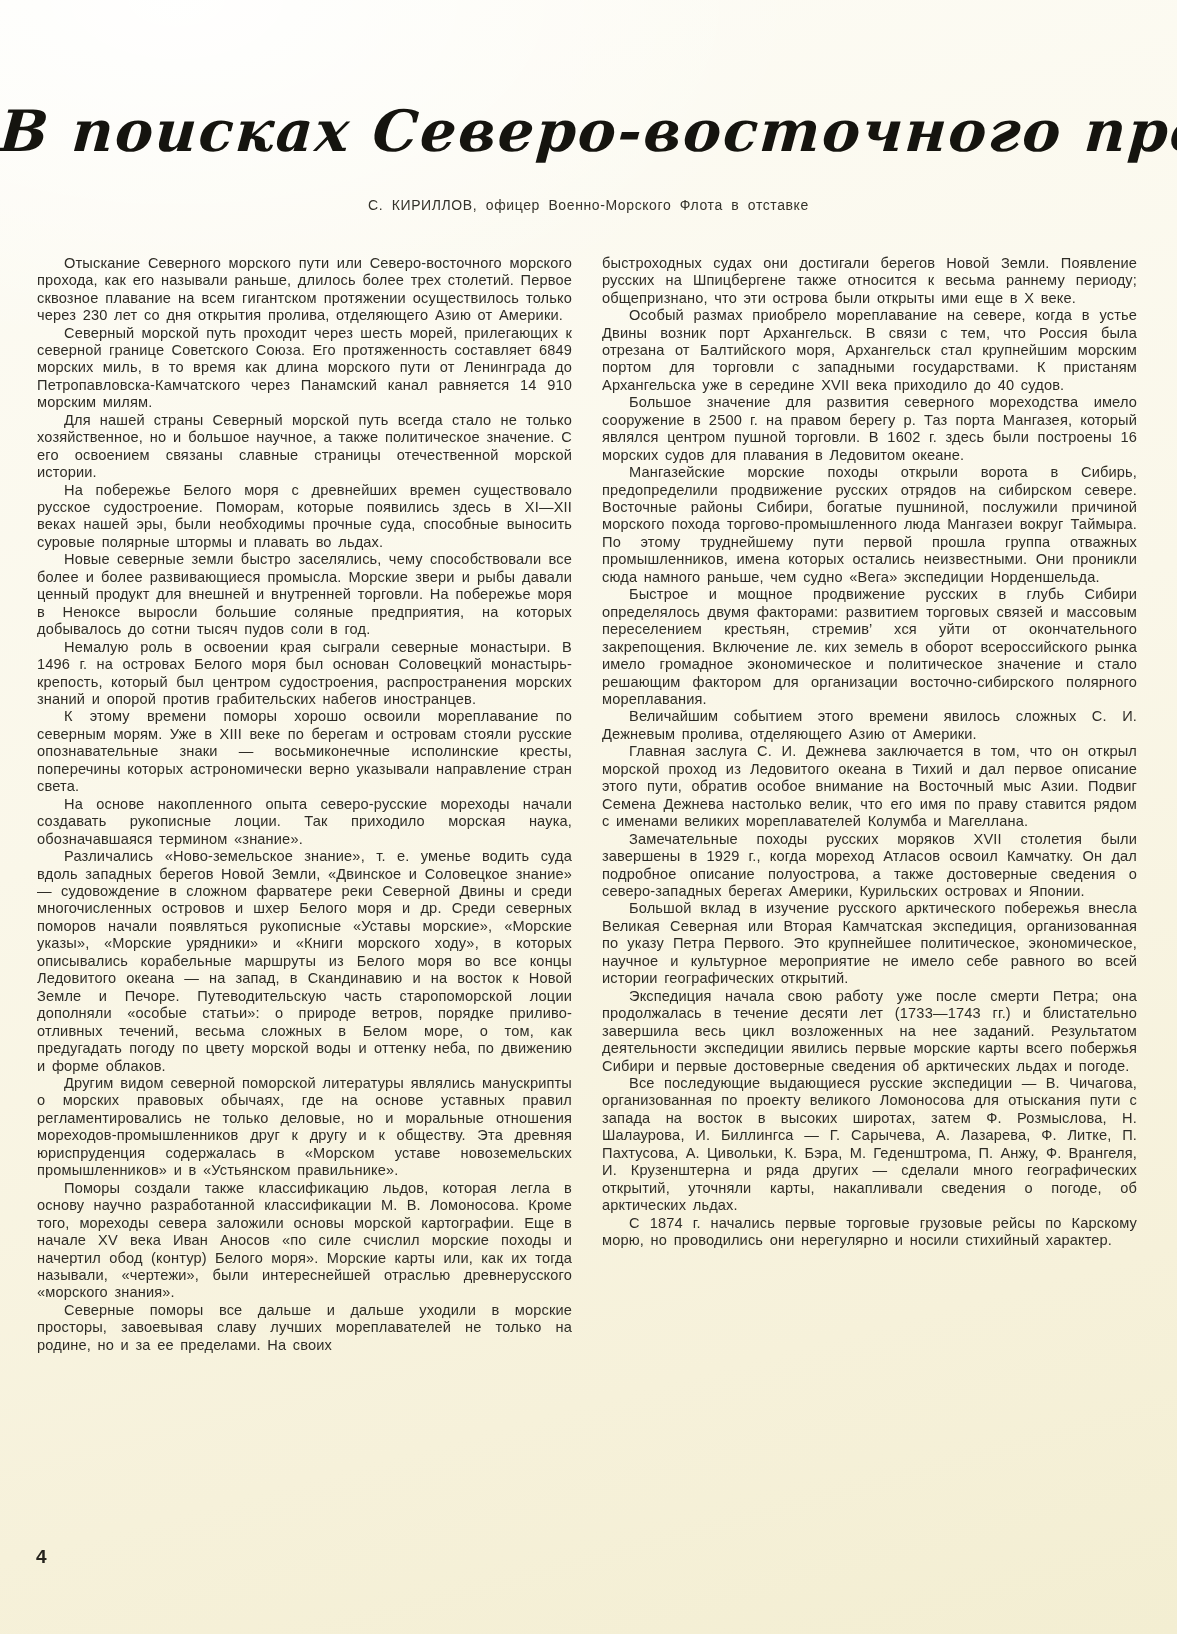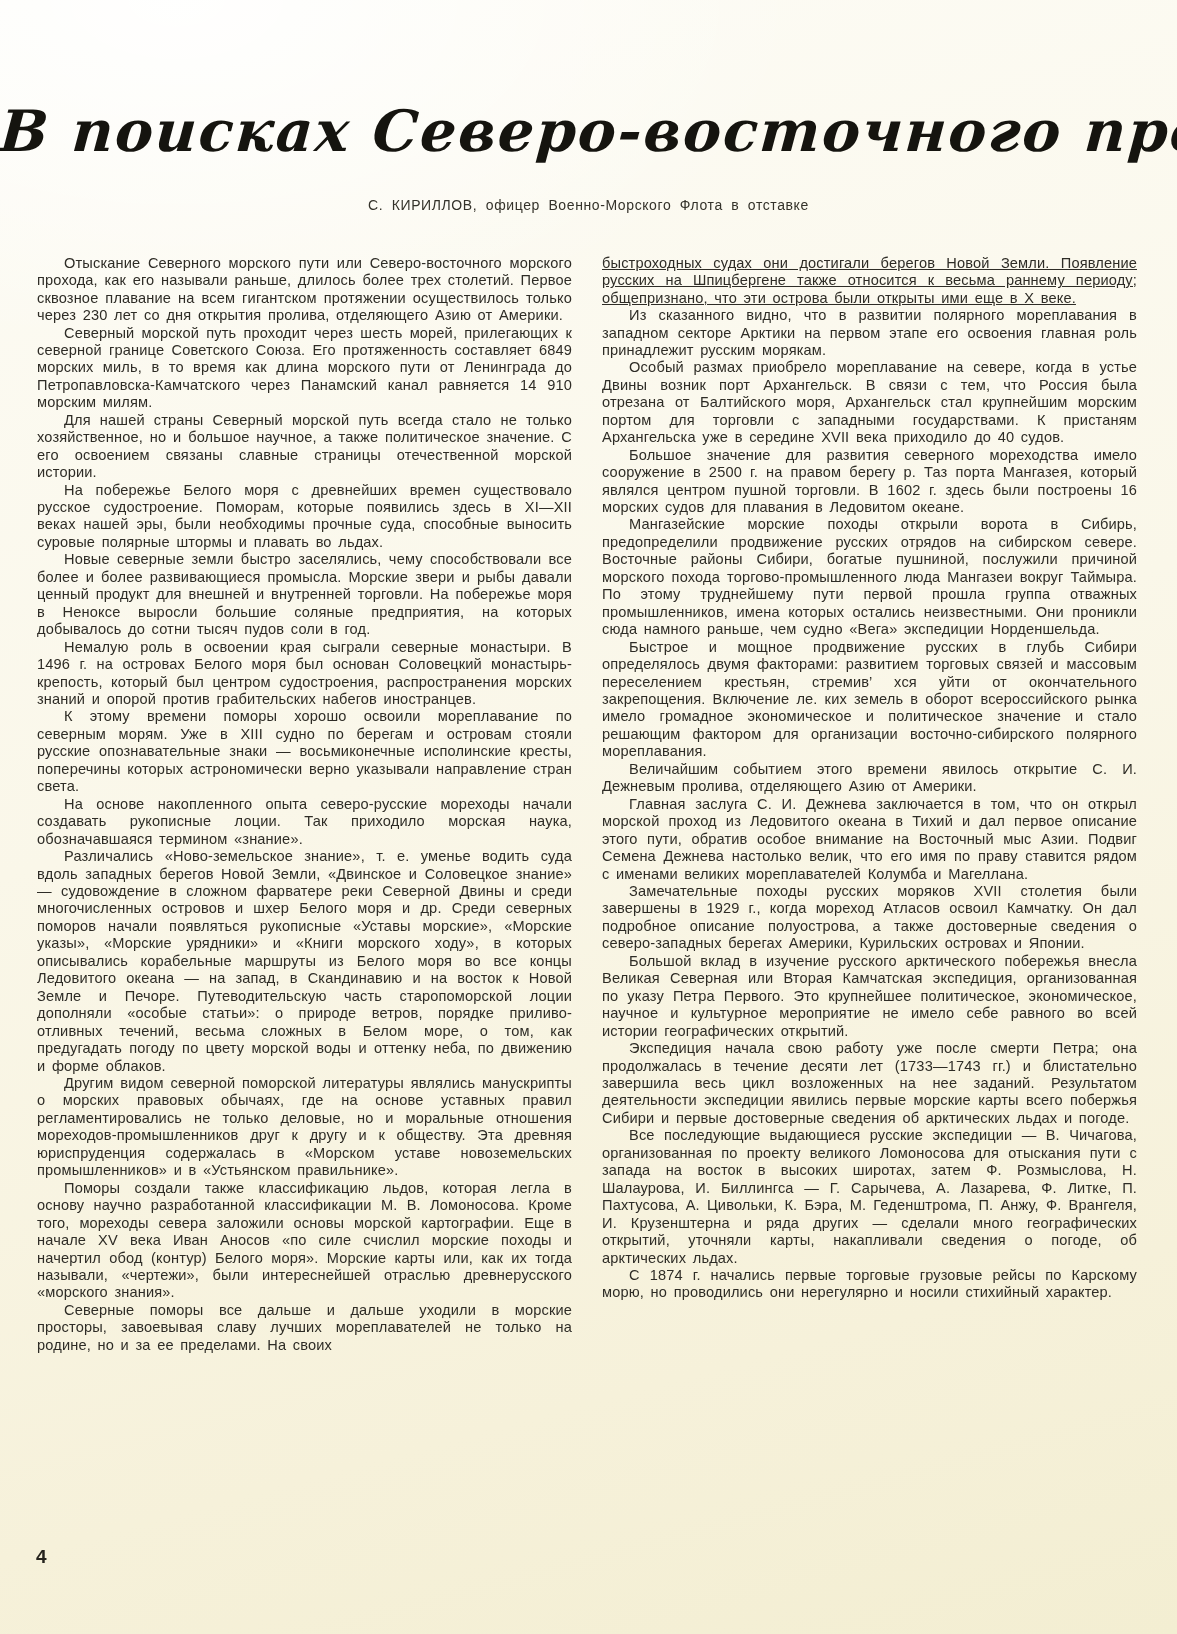--- a/index.html
+++ b/index.html
@@ -62,7 +62,6 @@
   }
   .col p.no-indent {
     text-indent: 0;
-    text-decoration: underline;
   }
   .page-number {
     position: absolute;

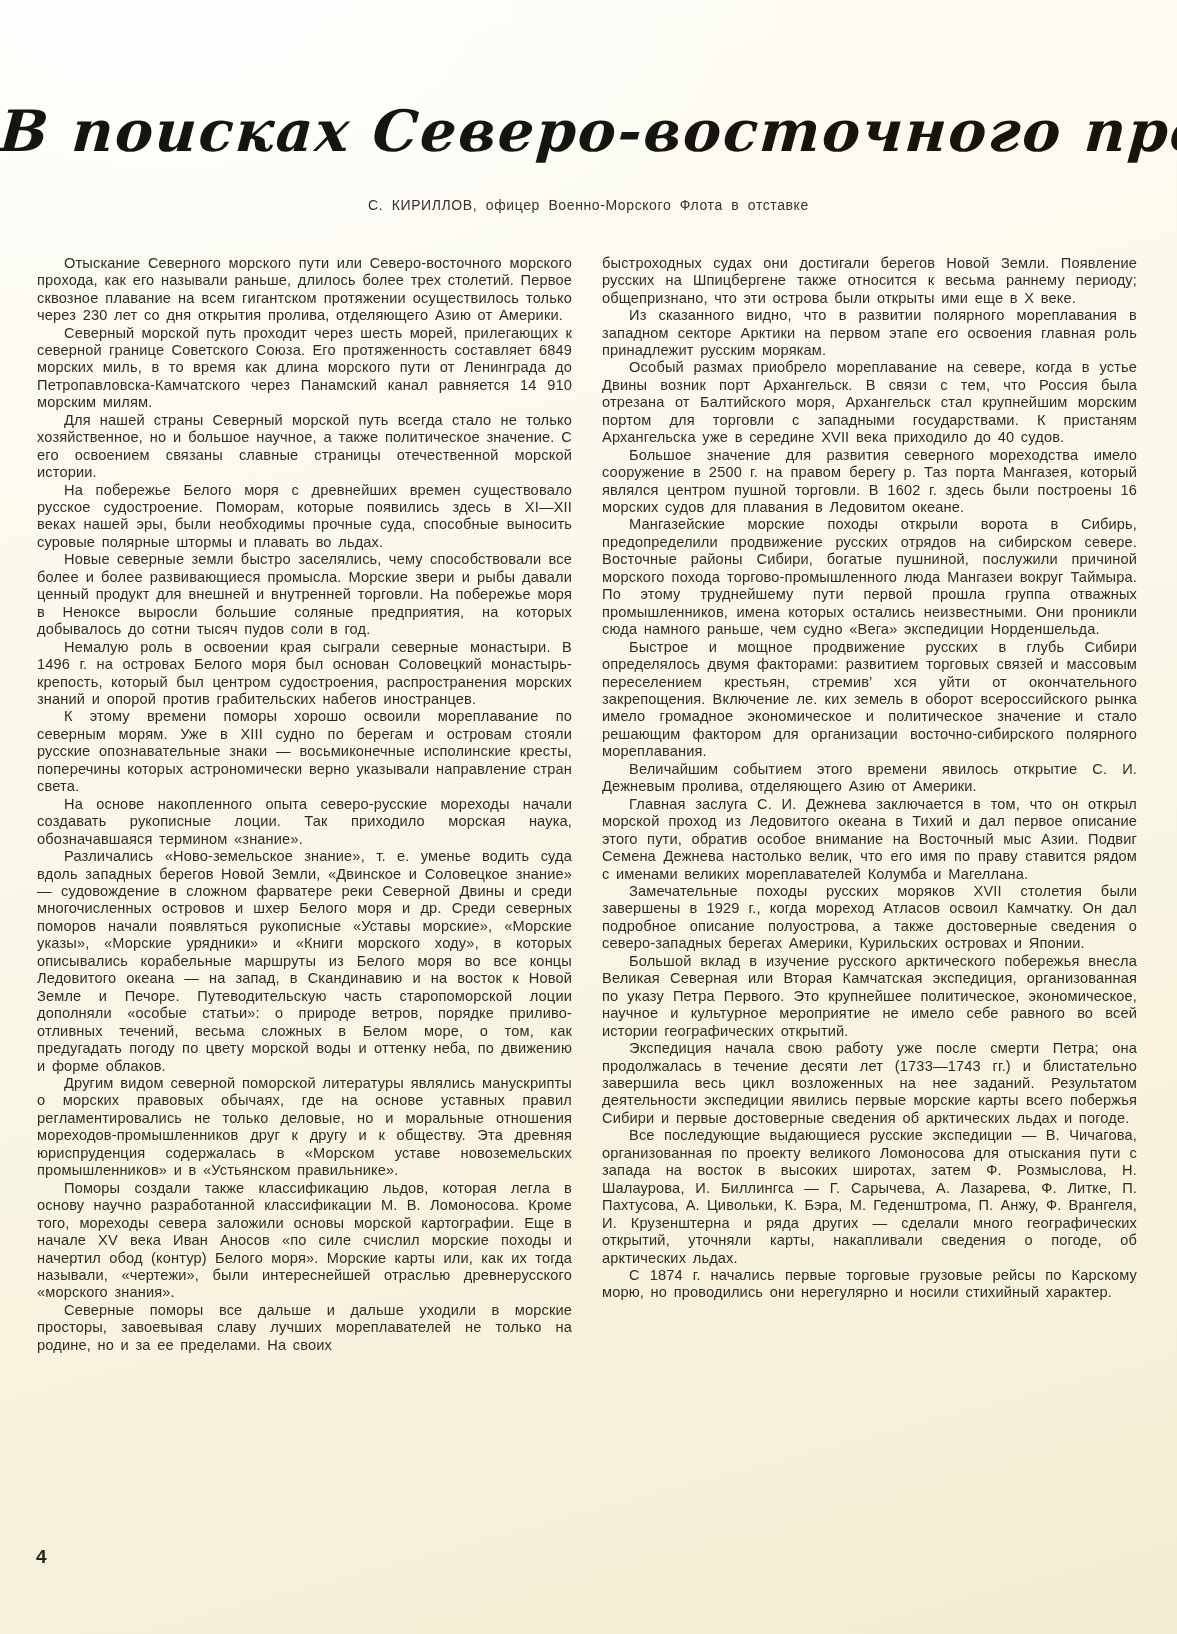--- a/index.html
+++ b/index.html
@@ -99,7 +99,6 @@
     </div>
     <div class="col">
       <p class="no-indent">быстроходных судах они достигали берегов Новой Земли. Появление русских на Шпицбергене также относится к весьма раннему периоду; общепризнано, что эти острова были открыты ими еще в X веке.</p>
-      <p>Из сказанного видно, что в развитии полярного мореплавания в западном секторе Арктики на первом этапе его освоения главная роль принадлежит русским морякам.</p>
       <p>Особый размах приобрело мореплавание на севере, когда в устье Двины возник порт Архангельск. В связи с тем, что Россия была отрезана от Балтийского моря, Архангельск стал крупнейшим морским портом для торговли с западными государствами. К пристаням Архангельска уже в середине XVII века приходило до 40 судов.</p>
       <p>Большое значение для развития северного мореходства имело сооружение в 2500 г. на правом берегу р. Таз порта Мангазея, который являлся центром пушной торговли. В 1602 г. здесь были построены 16 морских судов для плавания в Ледовитом океане.</p>
       <p>Мангазейские морские походы открыли ворота в Сибирь, предопределили продвижение русских отрядов на сибирском севере. Восточные районы Сибири, богатые пушниной, послужили причиной морского похода торгово-промышленного люда Мангазеи вокруг Таймыра. По этому труднейшему пути первой прошла группа отважных промышленников, имена которых остались неизвестными. Они проникли сюда намного раньше, чем судно «Вега» экспедиции Норденшельда.</p>

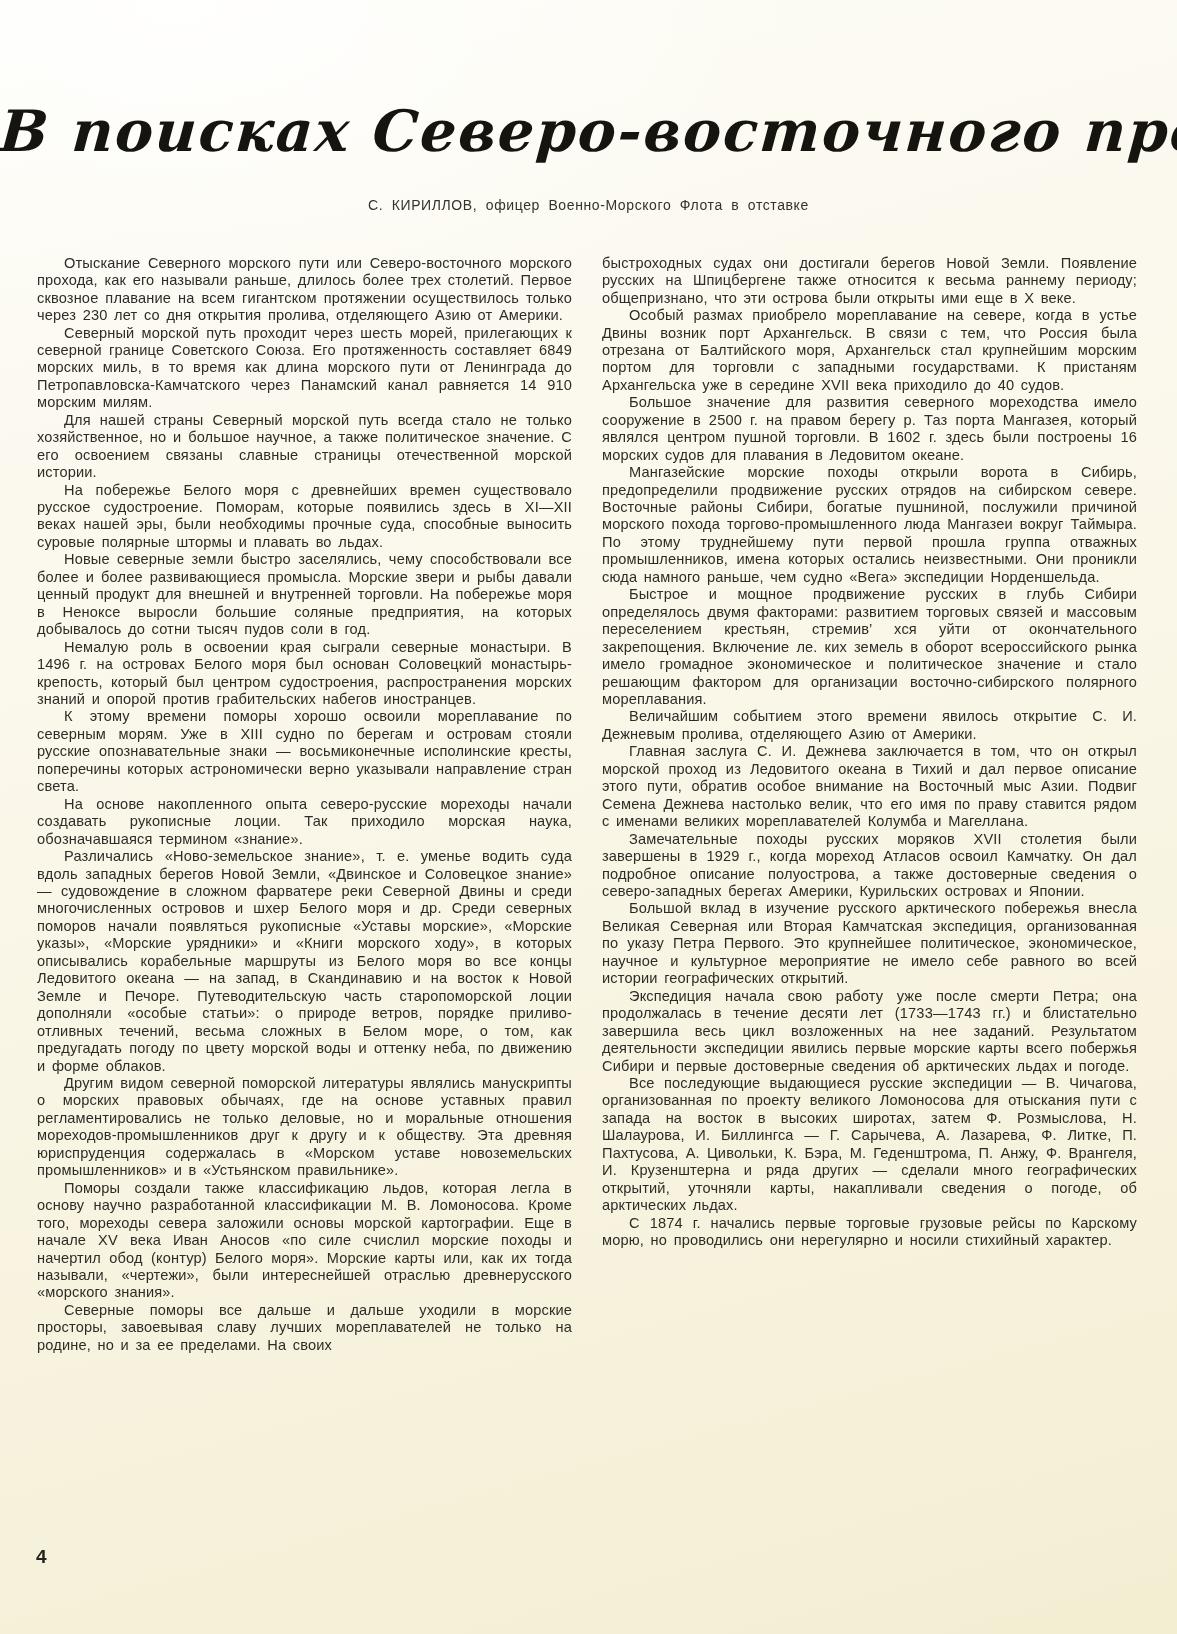--- a/index.html
+++ b/index.html
@@ -90,7 +90,7 @@
       <p>На побережье Белого моря с древнейших времен существовало русское судостроение. Поморам, которые появились здесь в XI—XII веках нашей эры, были необходимы прочные суда, способные выносить суровые полярные штормы и плавать во льдах.</p>
       <p>Новые северные земли быстро заселялись, чему способствовали все более и более развивающиеся промысла. Морские звери и рыбы давали ценный продукт для внешней и внутренней торговли. На побережье моря в Неноксе выросли большие соляные предприятия, на которых добывалось до сотни тысяч пудов соли в год.</p>
       <p>Немалую роль в освоении края сыграли северные монастыри. В 1496 г. на островах Белого моря был основан Соловецкий монастырь-крепость, который был центром судостроения, распространения морских знаний и опорой против грабительских набегов иностранцев.</p>
-      <p>К этому времени поморы хорошо освоили мореплавание по северным морям. Уже в XIII судно по берегам и островам стояли русские опознавательные знаки — восьмиконечные исполинские кресты, поперечины которых астрономически верно указывали направление стран света.</p>
+      <p>К этому времени поморы хорошо освоили мореплавание по северным морям. Уже в XIII веке по берегам и островам стояли русские опознавательные знаки — восьмиконечные исполинские кресты, поперечины которых астрономически верно указывали направление стран света.</p>
       <p>На основе накопленного опыта северо-русские мореходы начали создавать рукописные лоции. Так приходило морская наука, обозначавшаяся термином «знание».</p>
       <p>Различались «Ново-земельское знание», т. е. уменье водить суда вдоль западных берегов Новой Земли, «Двинское и Соловецкое знание» — судовождение в сложном фарватере реки Северной Двины и среди многочисленных островов и шхер Белого моря и др. Среди северных поморов начали появляться рукописные «Уставы морские», «Морские указы», «Морские урядники» и «Книги морского ходу», в которых описывались корабельные маршруты из Белого моря во все концы Ледовитого океана — на запад, в Скандинавию и на восток к Новой Земле и Печоре. Путеводительскую часть старопоморской лоции дополняли «особые статьи»: о природе ветров, порядке приливо-отливных течений, весьма сложных в Белом море, о том, как предугадать погоду по цвету морской воды и оттенку неба, по движению и форме облаков.</p>
       <p>Другим видом северной поморской литературы являлись манускрипты о морских правовых обычаях, где на основе уставных правил регламентировались не только деловые, но и моральные отношения мореходов-промышленников друг к другу и к обществу. Эта древняя юриспруденция содержалась в «Морском уставе новоземельских промышленников» и в «Устьянском правильнике».</p>

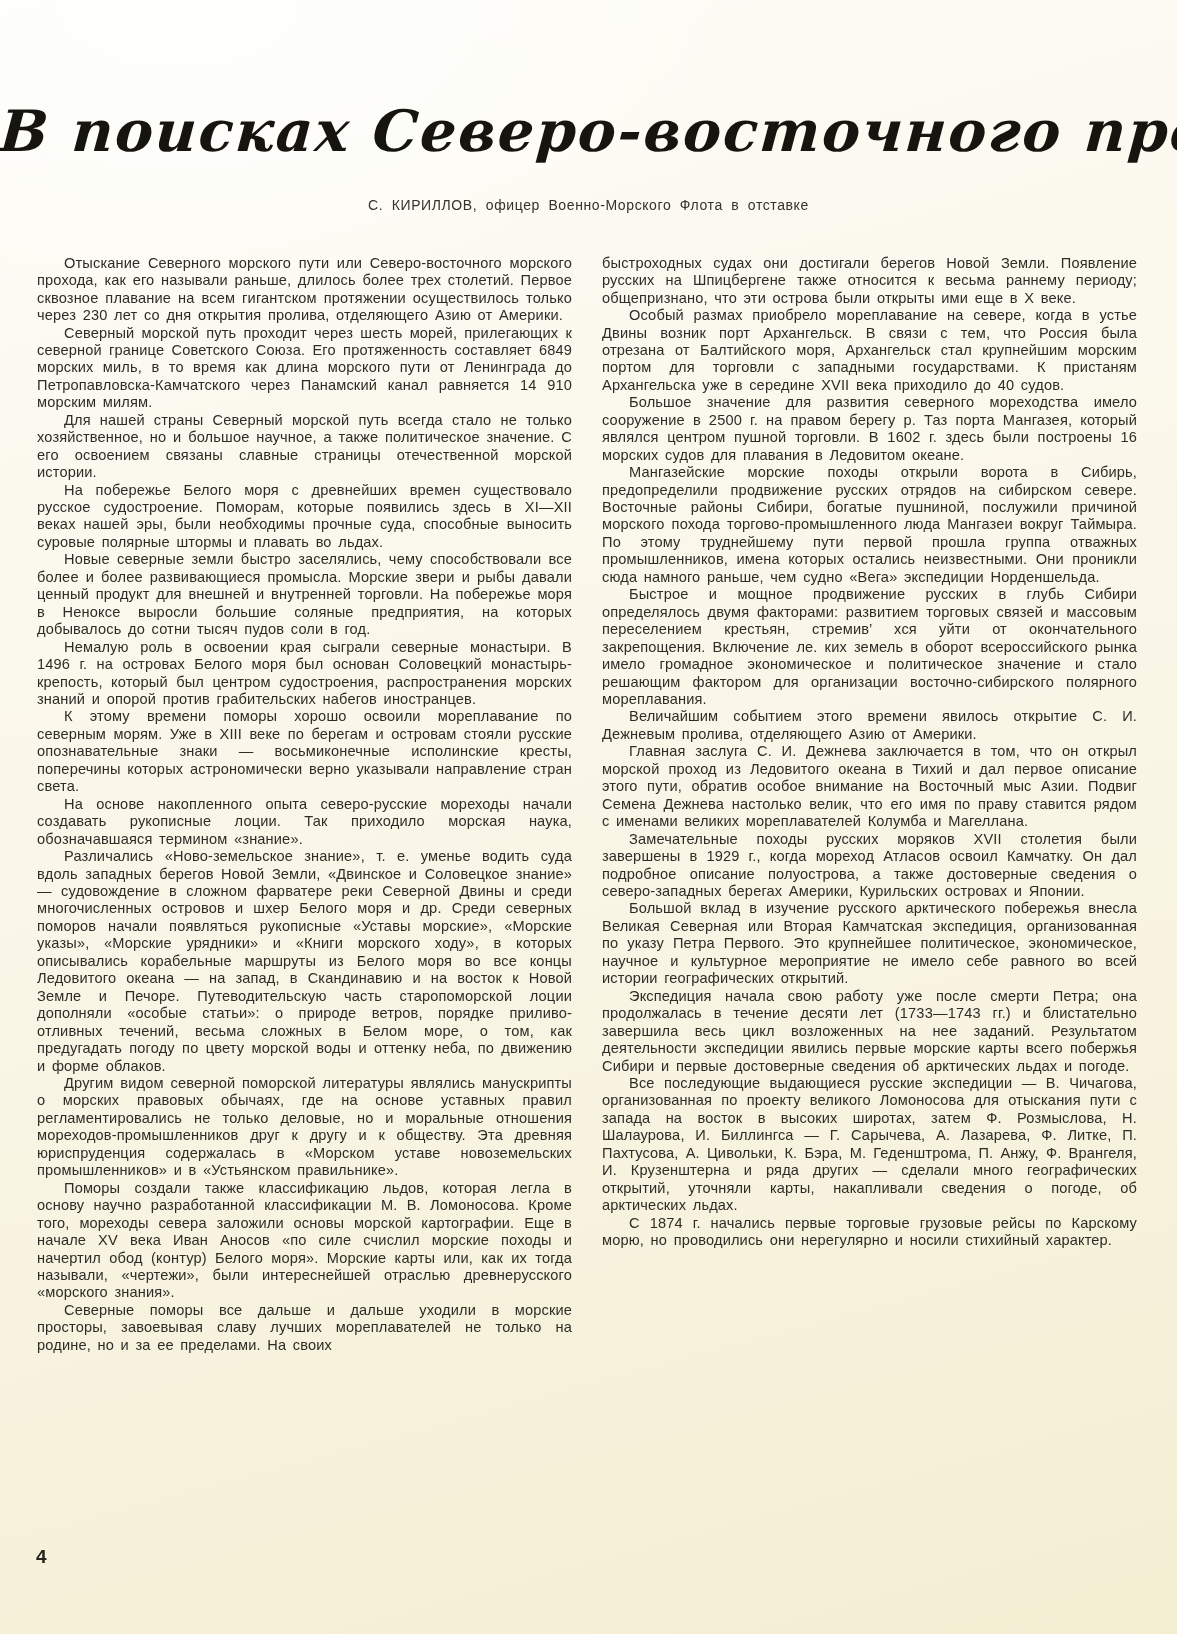--- a/index.html
+++ b/index.html
@@ -103,7 +103,7 @@
       <p>Большое значение для развития северного мореходства имело сооружение в 2500 г. на правом берегу р. Таз порта Мангазея, который являлся центром пушной торговли. В 1602 г. здесь были построены 16 морских судов для плавания в Ледовитом океане.</p>
       <p>Мангазейские морские походы открыли ворота в Сибирь, предопределили продвижение русских отрядов на сибирском севере. Восточные районы Сибири, богатые пушниной, послужили причиной морского похода торгово-промышленного люда Мангазеи вокруг Таймыра. По этому труднейшему пути первой прошла группа отважных промышленников, имена которых остались неизвестными. Они проникли сюда намного раньше, чем судно «Вега» экспедиции Норденшельда.</p>
       <p>Быстрое и мощное продвижение русских в глубь Сибири определялось двумя факторами: развитием торговых связей и массовым переселением крестьян, стремив’ хся уйти от окончательного закрепощения. Включение ле. ких земель в оборот всероссийского рынка имело громадное экономическое и политическое значение и стало решающим фактором для организации восточно-сибирского полярного мореплавания.</p>
-      <p>Величайшим событием этого времени явилось открытие С. И. Дежневым пролива, отделяющего Азию от Америки.</p>
+      <p>Величайшим событием этого времени явилось сложных С. И. Дежневым пролива, отделяющего Азию от Америки.</p>
       <p>Главная заслуга С. И. Дежнева заключается в том, что он открыл морской проход из Ледовитого океана в Тихий и дал первое описание этого пути, обратив особое внимание на Восточный мыс Азии. Подвиг Семена Дежнева настолько велик, что его имя по праву ставится рядом с именами великих мореплавателей Колумба и Магеллана.</p>
       <p>Замечательные походы русских моряков XVII столетия были завершены в 1929 г., когда мореход Атласов освоил Камчатку. Он дал подробное описание полуострова, а также достоверные сведения о северо-западных берегах Америки, Курильских островах и Японии.</p>
       <p>Большой вклад в изучение русского арктического побережья внесла Великая Северная или Вторая Камчатская экспедиция, организованная по указу Петра Первого. Это крупнейшее политическое, экономическое, научное и культурное мероприятие не имело себе равного во всей истории географических открытий.</p>

